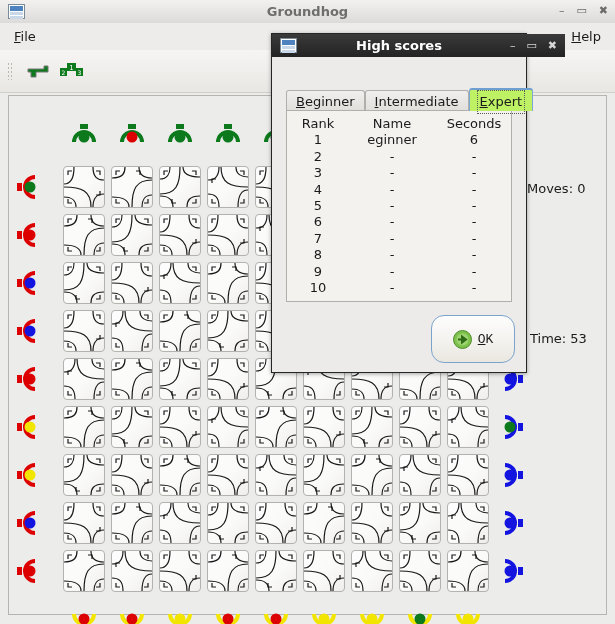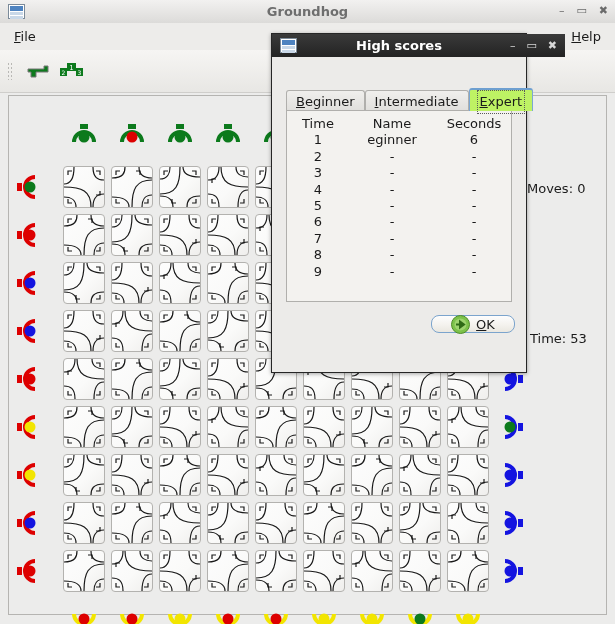--- a/index.html
+++ b/index.html
@@ -1812,7 +1812,7 @@
         <table class="scores">
           <thead>
             <tr>
-              <th class="c-rank">Time</th>
+              <th class="c-rank">Rank</th>
               <th class="c-name">Name</th>
               <th class="c-sec">Seconds</th>
             </tr>

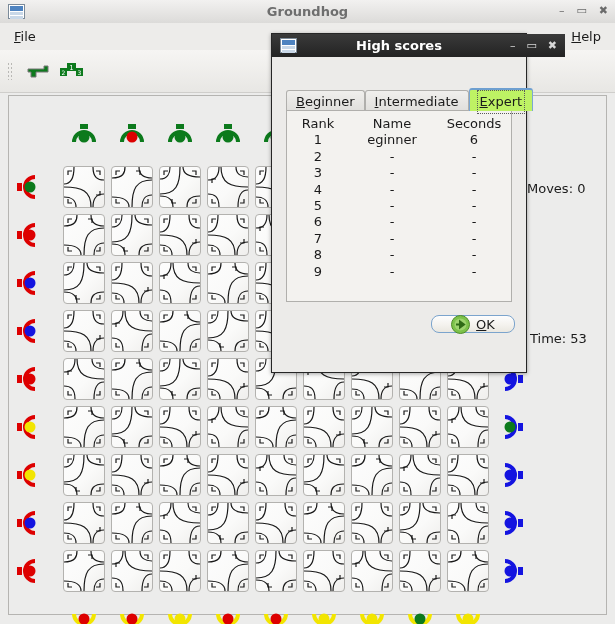--- a/index.html
+++ b/index.html
@@ -1863,6 +1863,11 @@
                 <td class="c-name">-</td>
                 <td class="c-sec">-</td>
               </tr>
+              <tr>
+                <td class="c-rank">10</td>
+                <td class="c-name">-</td>
+                <td class="c-sec">-</td>
+              </tr>
             </tbody>
         </table>
       </div>

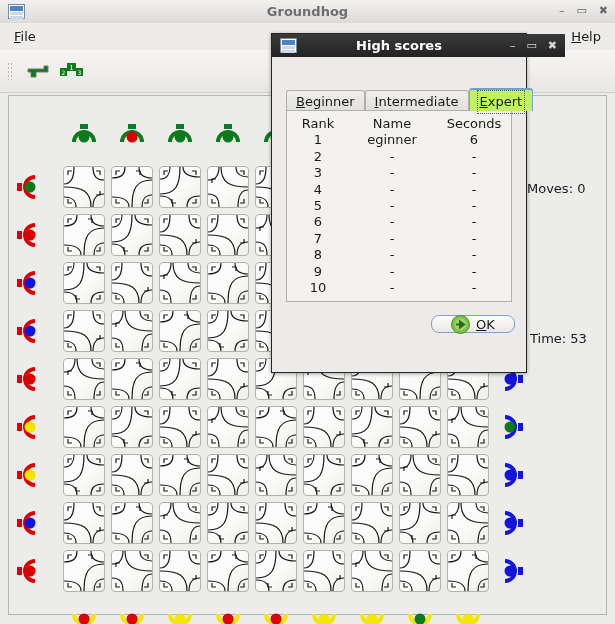--- a/index.html
+++ b/index.html
@@ -94,10 +94,10 @@
   table.scores .c-name{width:86px;}
   table.scores .c-sec{width:78px;}
 
-  .ok-btn{position:absolute;left:158px;top:258px;width:84px;height:18px;border-radius:8px;
+  .ok-btn{position:absolute;left:158px;top:258px;width:84px;height:48px;border-radius:13px;
     border:1px solid #7ba4cd;box-sizing:border-box;
     background:linear-gradient(#fdfdfd,#f4f2ee 55%,#eae7e0);display:flex;align-items:center;
-    justify-content:center;gap:6px;}
+    justify-content:center;gap:6px;font-family:Liberation Mono, monospace;}
   .ok-btn .lbl{font-size:13px;color:#1a1a1a;}
   .ok-btn .lbl .acc{text-decoration:underline;}
 

